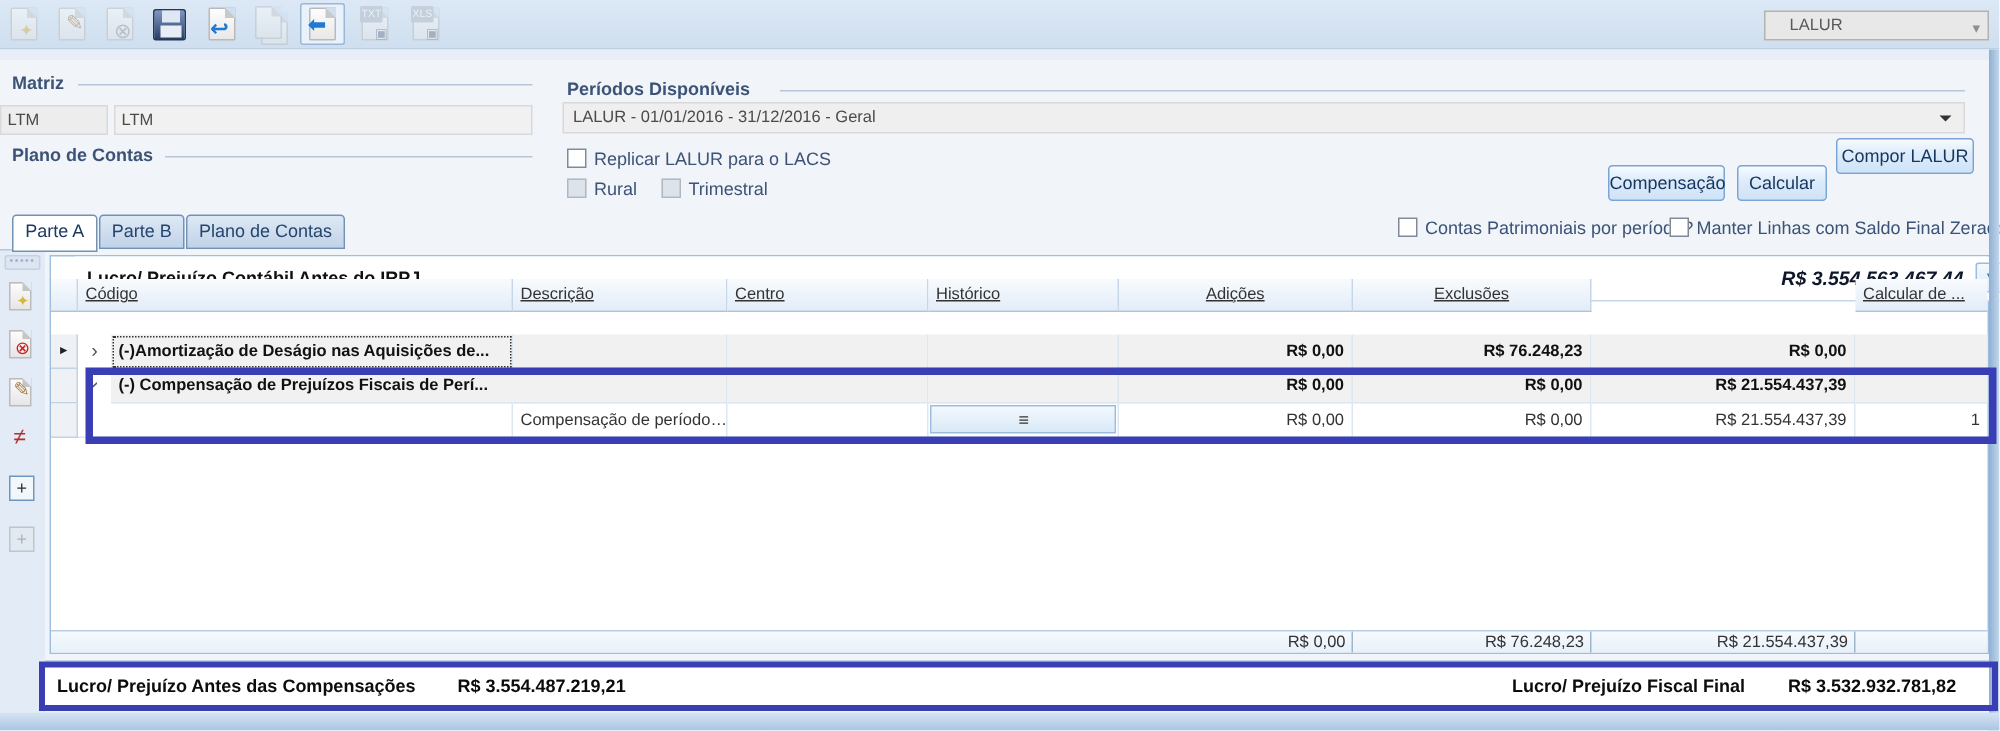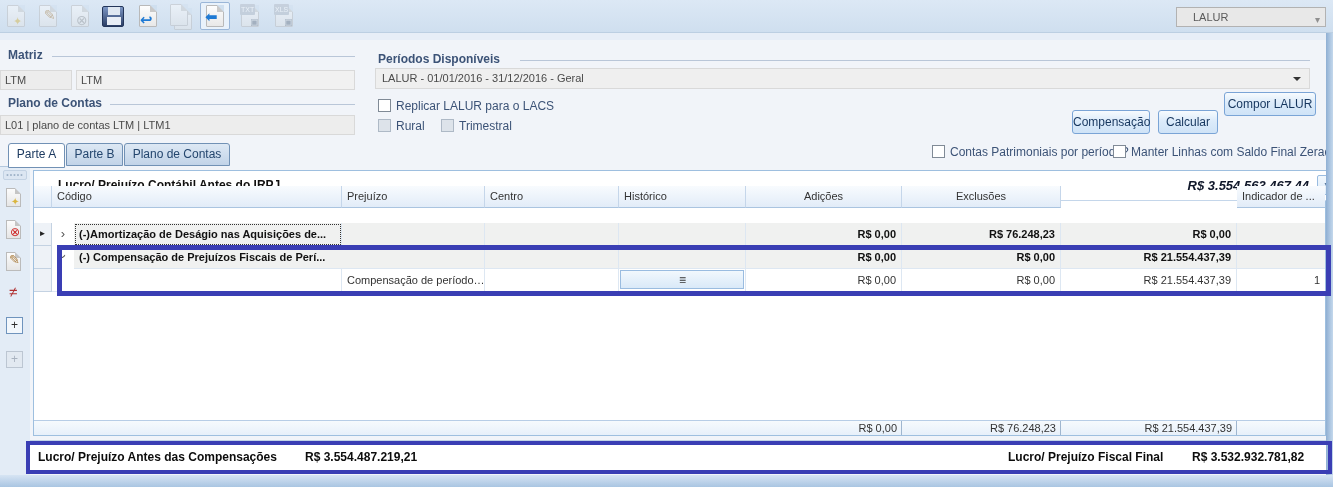--- a/index.html
+++ b/index.html
@@ -137,7 +137,6 @@
 
   <span class="abs grouplabel" style="left:8px;top:96px;">Plano de Contas</span>
   <div class="abs hline" style="left:110px;top:104px;width:245px;"></div>
-  <div class="abs field" style="left:0;top:115px;width:355px;">L01 | plano de contas LTM | LTM1</div>
 
   <span class="abs grouplabel" style="left:378px;top:52px;">Períodos Disponíveis</span>
   <div class="abs hline" style="left:520px;top:60px;width:790px;"></div>

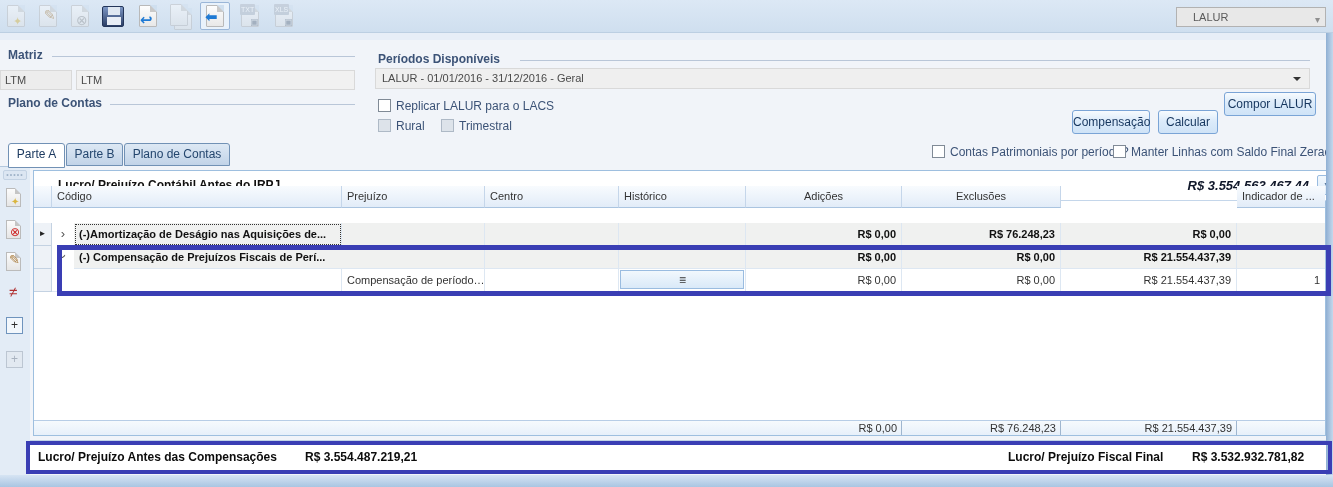--- a/index.html
+++ b/index.html
@@ -56,7 +56,7 @@
   .gridtitleval { position:absolute; right:32px; top:7px; font-weight:bold; font-size:13px; color:#0f172a;font-style:italic; }
   .chevbtn { position:absolute; right:4px; top:4px; width:20px; height:20px; border:1px solid #9abce0; border-radius:2px; background:linear-gradient(#f2f8fd,#dcebf9); color:#5a7ba0; text-align:center; line-height:18px; font-size:10px; }
 
-  .colhead { position:absolute; top:15px; height:22px; background:linear-gradient(#f8fbfe,#e2ecf8); border-right:1px solid #c5d6ea; border-bottom:1px solid #aac4e0; color:#333; font-size:11px; line-height:21px; padding:0 5px; overflow:hidden; white-space:nowrap; }
+  .colhead { position:absolute; top:15px; height:22px; background:linear-gradient(#f8fbfe,#e2ecf8); border-right:1px solid #c5d6ea; border-bottom:1px solid #aac4e0; color:#333; font-size:11px; line-height:21px; padding:0 5px; overflow:hidden; white-space:nowrap;text-decoration:underline; }
   .row { position:absolute; height:23px; }
   .cell { position:absolute; top:0; height:23px; line-height:22px; padding:0 5px; overflow:hidden; white-space:nowrap; border-right:1px solid #dde7f2; border-bottom:1px solid #dde7f2; }
   .gray { background:#f0f1f0; }

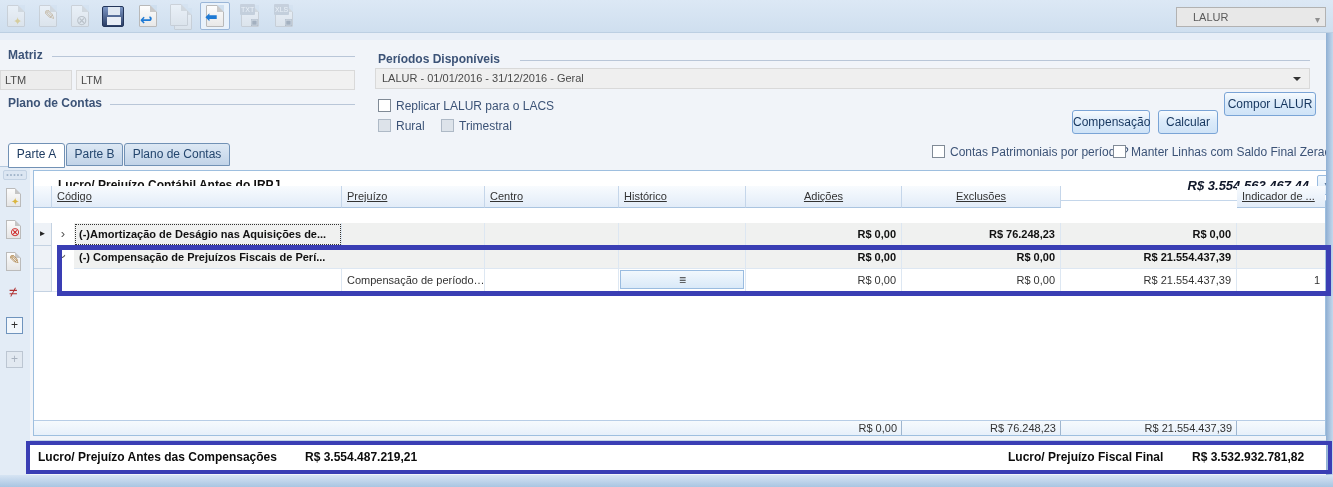--- a/index.html
+++ b/index.html
@@ -196,7 +196,7 @@
 
     <div class="colhead" style="left:0;width:18px;padding:0;"></div>
     <div class="colhead" style="left:18px;width:290px;">Código</div>
-    <div class="colhead" style="left:308px;width:143px;">Prejuízo</div>
+    <div class="colhead" style="left:308px;width:143px;">Descrição</div>
     <div class="colhead" style="left:451px;width:134px;">Centro</div>
     <div class="colhead" style="left:585px;width:127px;">Histórico</div>
     <div class="colhead" style="left:712px;width:156px;text-align:center;">Adições</div>

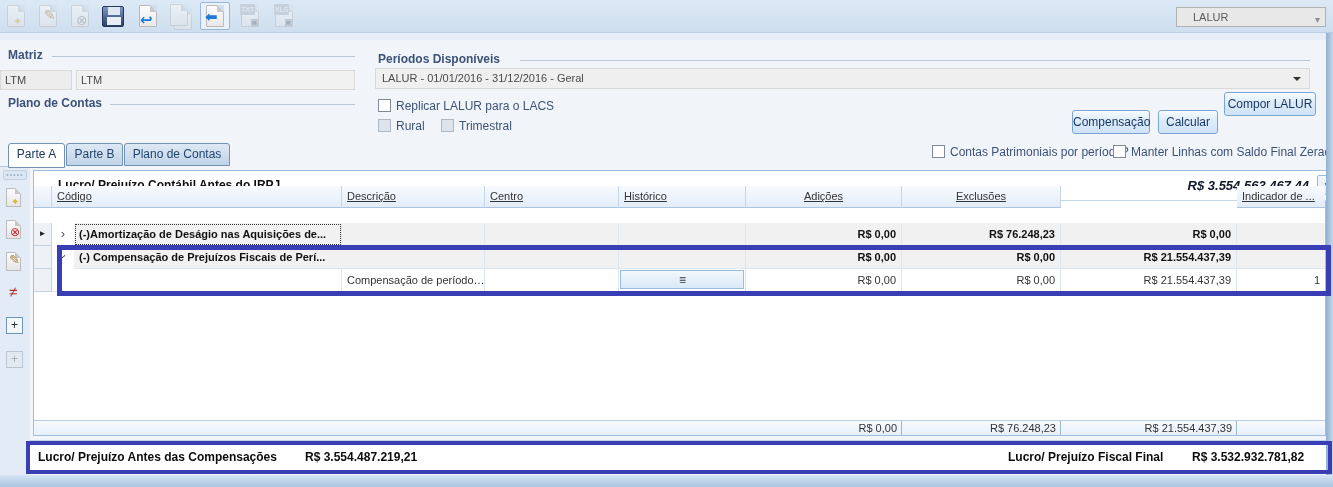--- a/index.html
+++ b/index.html
@@ -201,7 +201,7 @@
     <div class="colhead" style="left:585px;width:127px;">Histórico</div>
     <div class="colhead" style="left:712px;width:156px;text-align:center;">Adições</div>
     <div class="colhead" style="left:868px;width:159px;text-align:center;">Exclusões</div>
-    <div class="colhead" style="left:1203px;width:88px;border-right:none;">Indicador de ...</div>
+    <div class="colhead" style="left:1203px;width:88px;border-right:none;">Calcular de ...</div>
 
     <div class="row" style="left:0;top:52px;width:1291px;">
       <div class="selcell">►</div>

